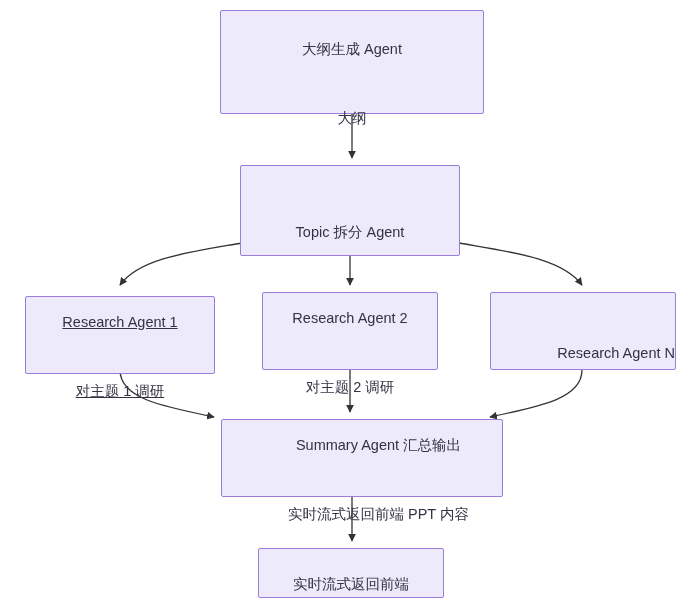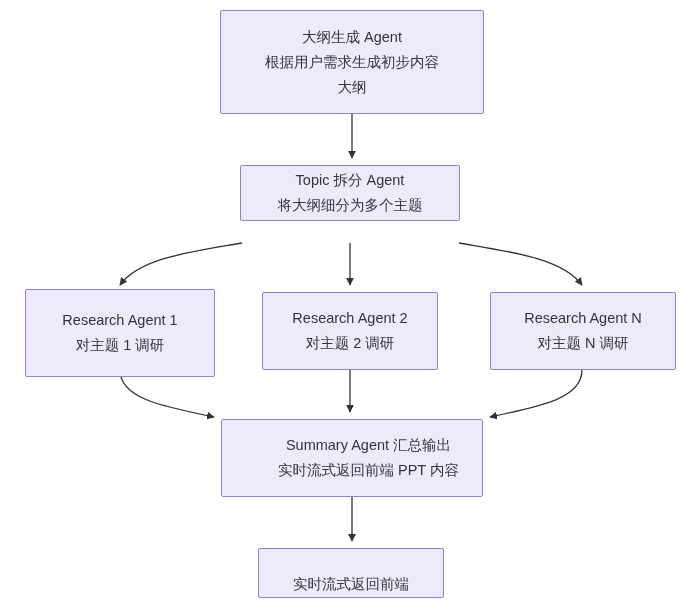--- a/index.html
+++ b/index.html
@@ -43,6 +43,7 @@
   .node .line {
     display: block;
     white-space: nowrap;
+    margin-top: 44px;
   }
 
   

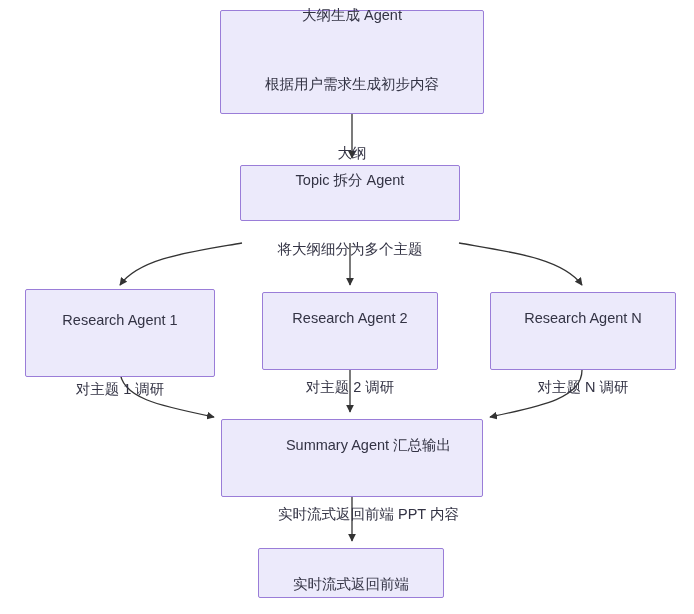--- a/index.html
+++ b/index.html
@@ -86,7 +86,6 @@
 
   <div class="node" id="node-outline">
     <span class="line">大纲生成 Agent</span>
-    <span class="line">根据用户需求生成初步内容</span>
     <span class="line">大纲</span>
   </div>
 

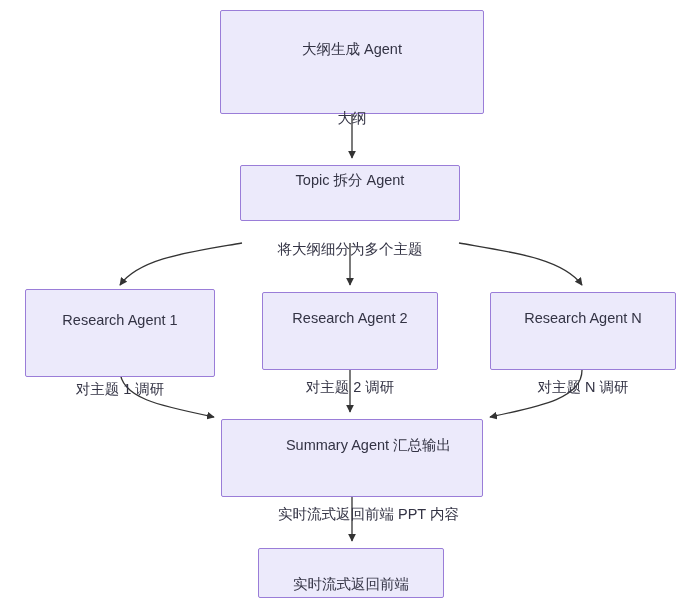--- a/index.html
+++ b/index.html
@@ -48,7 +48,7 @@
 
   
   #node-outline       { left: 220px; top: 10px;  width: 264px; height: 104px; }
-  #node-topic         { left: 240px; top: 165px; width: 220px; height: 56px;  }
+  #node-topic         { left: 240px; top: 165px; width: 220px; height: 91px;  }
   #node-research-1    { left: 25px;  top: 289px; width: 190px; height: 88px;  }
   #node-research-2    { left: 262px; top: 292px; width: 176px; height: 78px;  }
   #node-research-n    { left: 490px; top: 292px; width: 186px; height: 78px;  }

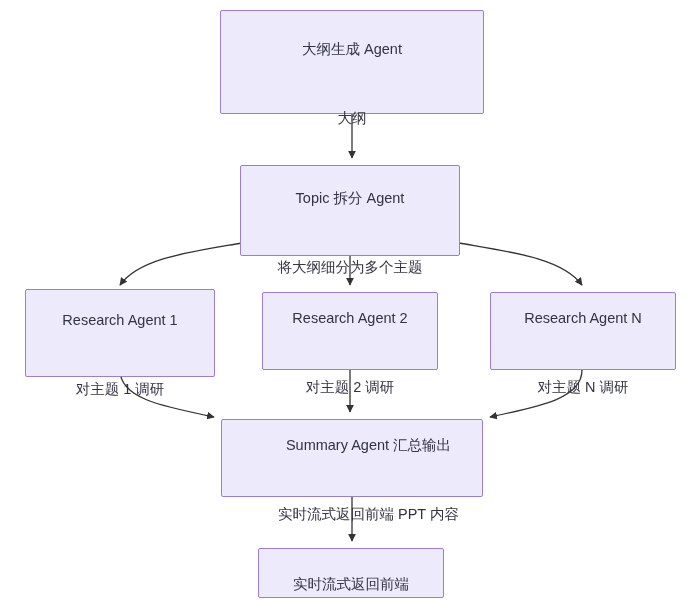--- a/index.html
+++ b/index.html
@@ -91,7 +91,6 @@
 
   <div class="node" id="node-topic">
     <span class="line">Topic 拆分 Agent</span>
-    <span class="line">将大纲细分为多个主题</span>
   </div>
 
   <div class="node" id="node-research-1">

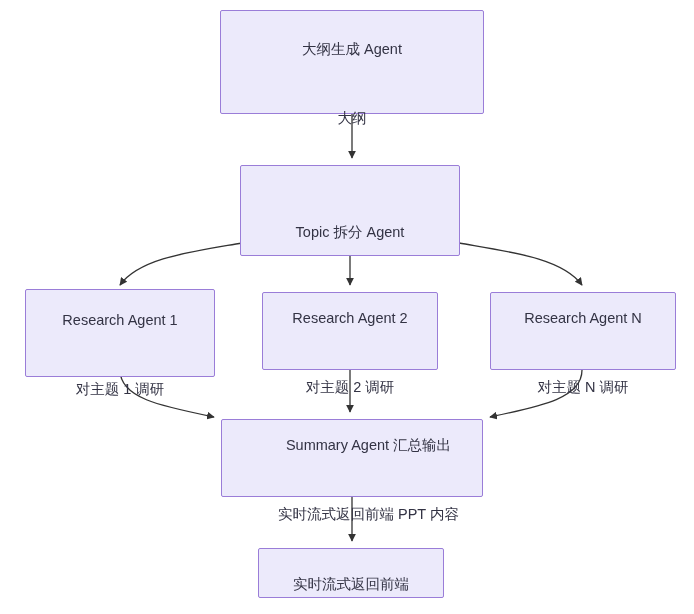--- a/index.html
+++ b/index.html
@@ -49,7 +49,7 @@
   
   #node-outline       { left: 220px; top: 10px;  width: 264px; height: 104px; }
   #node-topic         { left: 240px; top: 165px; width: 220px; height: 91px;  }
-  #node-research-1    { left: 25px;  top: 289px; width: 190px; height: 88px;  }
+  #node-research-1    { left: 25px;  top: 296px; width: 190px; height: 78px; text-decoration: underline;  }
   #node-research-2    { left: 262px; top: 292px; width: 176px; height: 78px;  }
   #node-research-n    { left: 490px; top: 292px; width: 186px; height: 78px;  }
   #node-summary       { left: 221px; top: 419px; width: 262px; height: 78px; padding-left: 33px;  }

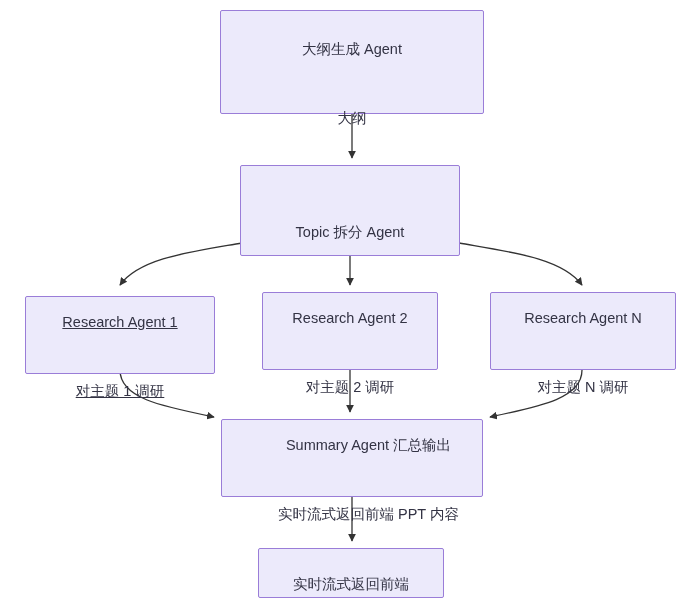--- a/index.html
+++ b/index.html
@@ -51,7 +51,7 @@
   #node-topic         { left: 240px; top: 165px; width: 220px; height: 91px;  }
   #node-research-1    { left: 25px;  top: 296px; width: 190px; height: 78px; text-decoration: underline;  }
   #node-research-2    { left: 262px; top: 292px; width: 176px; height: 78px;  }
-  #node-research-n    { left: 490px; top: 292px; width: 186px; height: 78px;  }
+  #node-research-n    { left: 490px; top: 292px; width: 186px; height: 78px; align-items: flex-end;  }
   #node-summary       { left: 221px; top: 419px; width: 262px; height: 78px; padding-left: 33px;  }
   #node-stream        { left: 258px; top: 548px; width: 186px; height: 50px; justify-content: flex-end;  }
 </style>

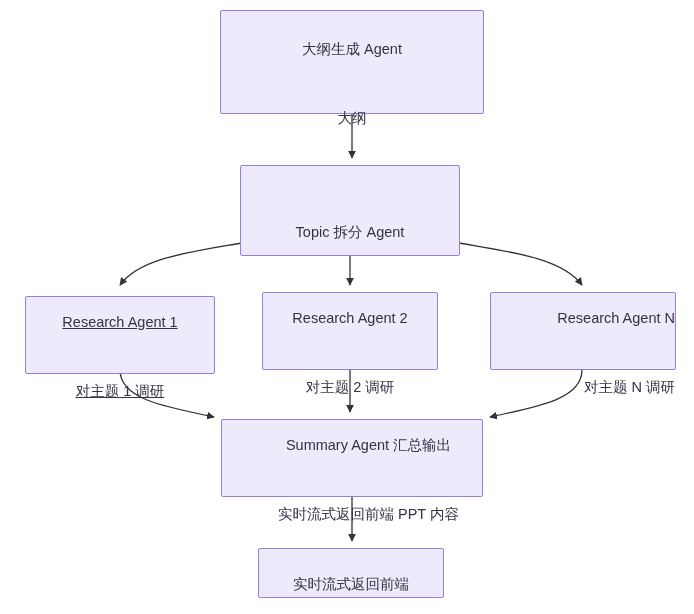--- a/index.html
+++ b/index.html
@@ -105,7 +105,6 @@
 
   <div class="node" id="node-research-n">
     <span class="line">Research Agent N</span>
-    <span class="line">对主题 N 调研</span>
   </div>
 
   <div class="node" id="node-summary">

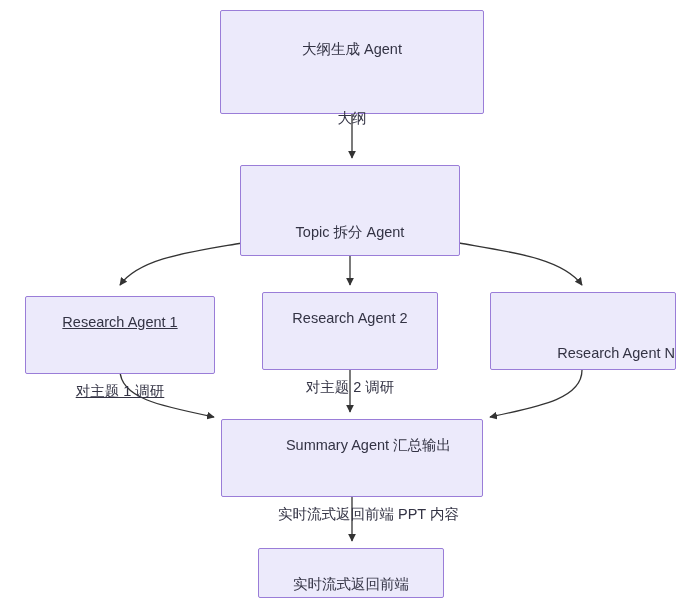--- a/index.html
+++ b/index.html
@@ -52,7 +52,7 @@
   #node-research-1    { left: 25px;  top: 296px; width: 190px; height: 78px; text-decoration: underline;  }
   #node-research-2    { left: 262px; top: 292px; width: 176px; height: 78px;  }
   #node-research-n    { left: 490px; top: 292px; width: 186px; height: 78px; align-items: flex-end;  }
-  #node-summary       { left: 221px; top: 419px; width: 262px; height: 78px; padding-left: 33px;  }
+  #node-summary       { left: 221px; top: 419px; width: 282px; height: 78px; padding-left: 33px;  }
   #node-stream        { left: 258px; top: 548px; width: 186px; height: 50px; justify-content: flex-end;  }
 </style>
 </head>

